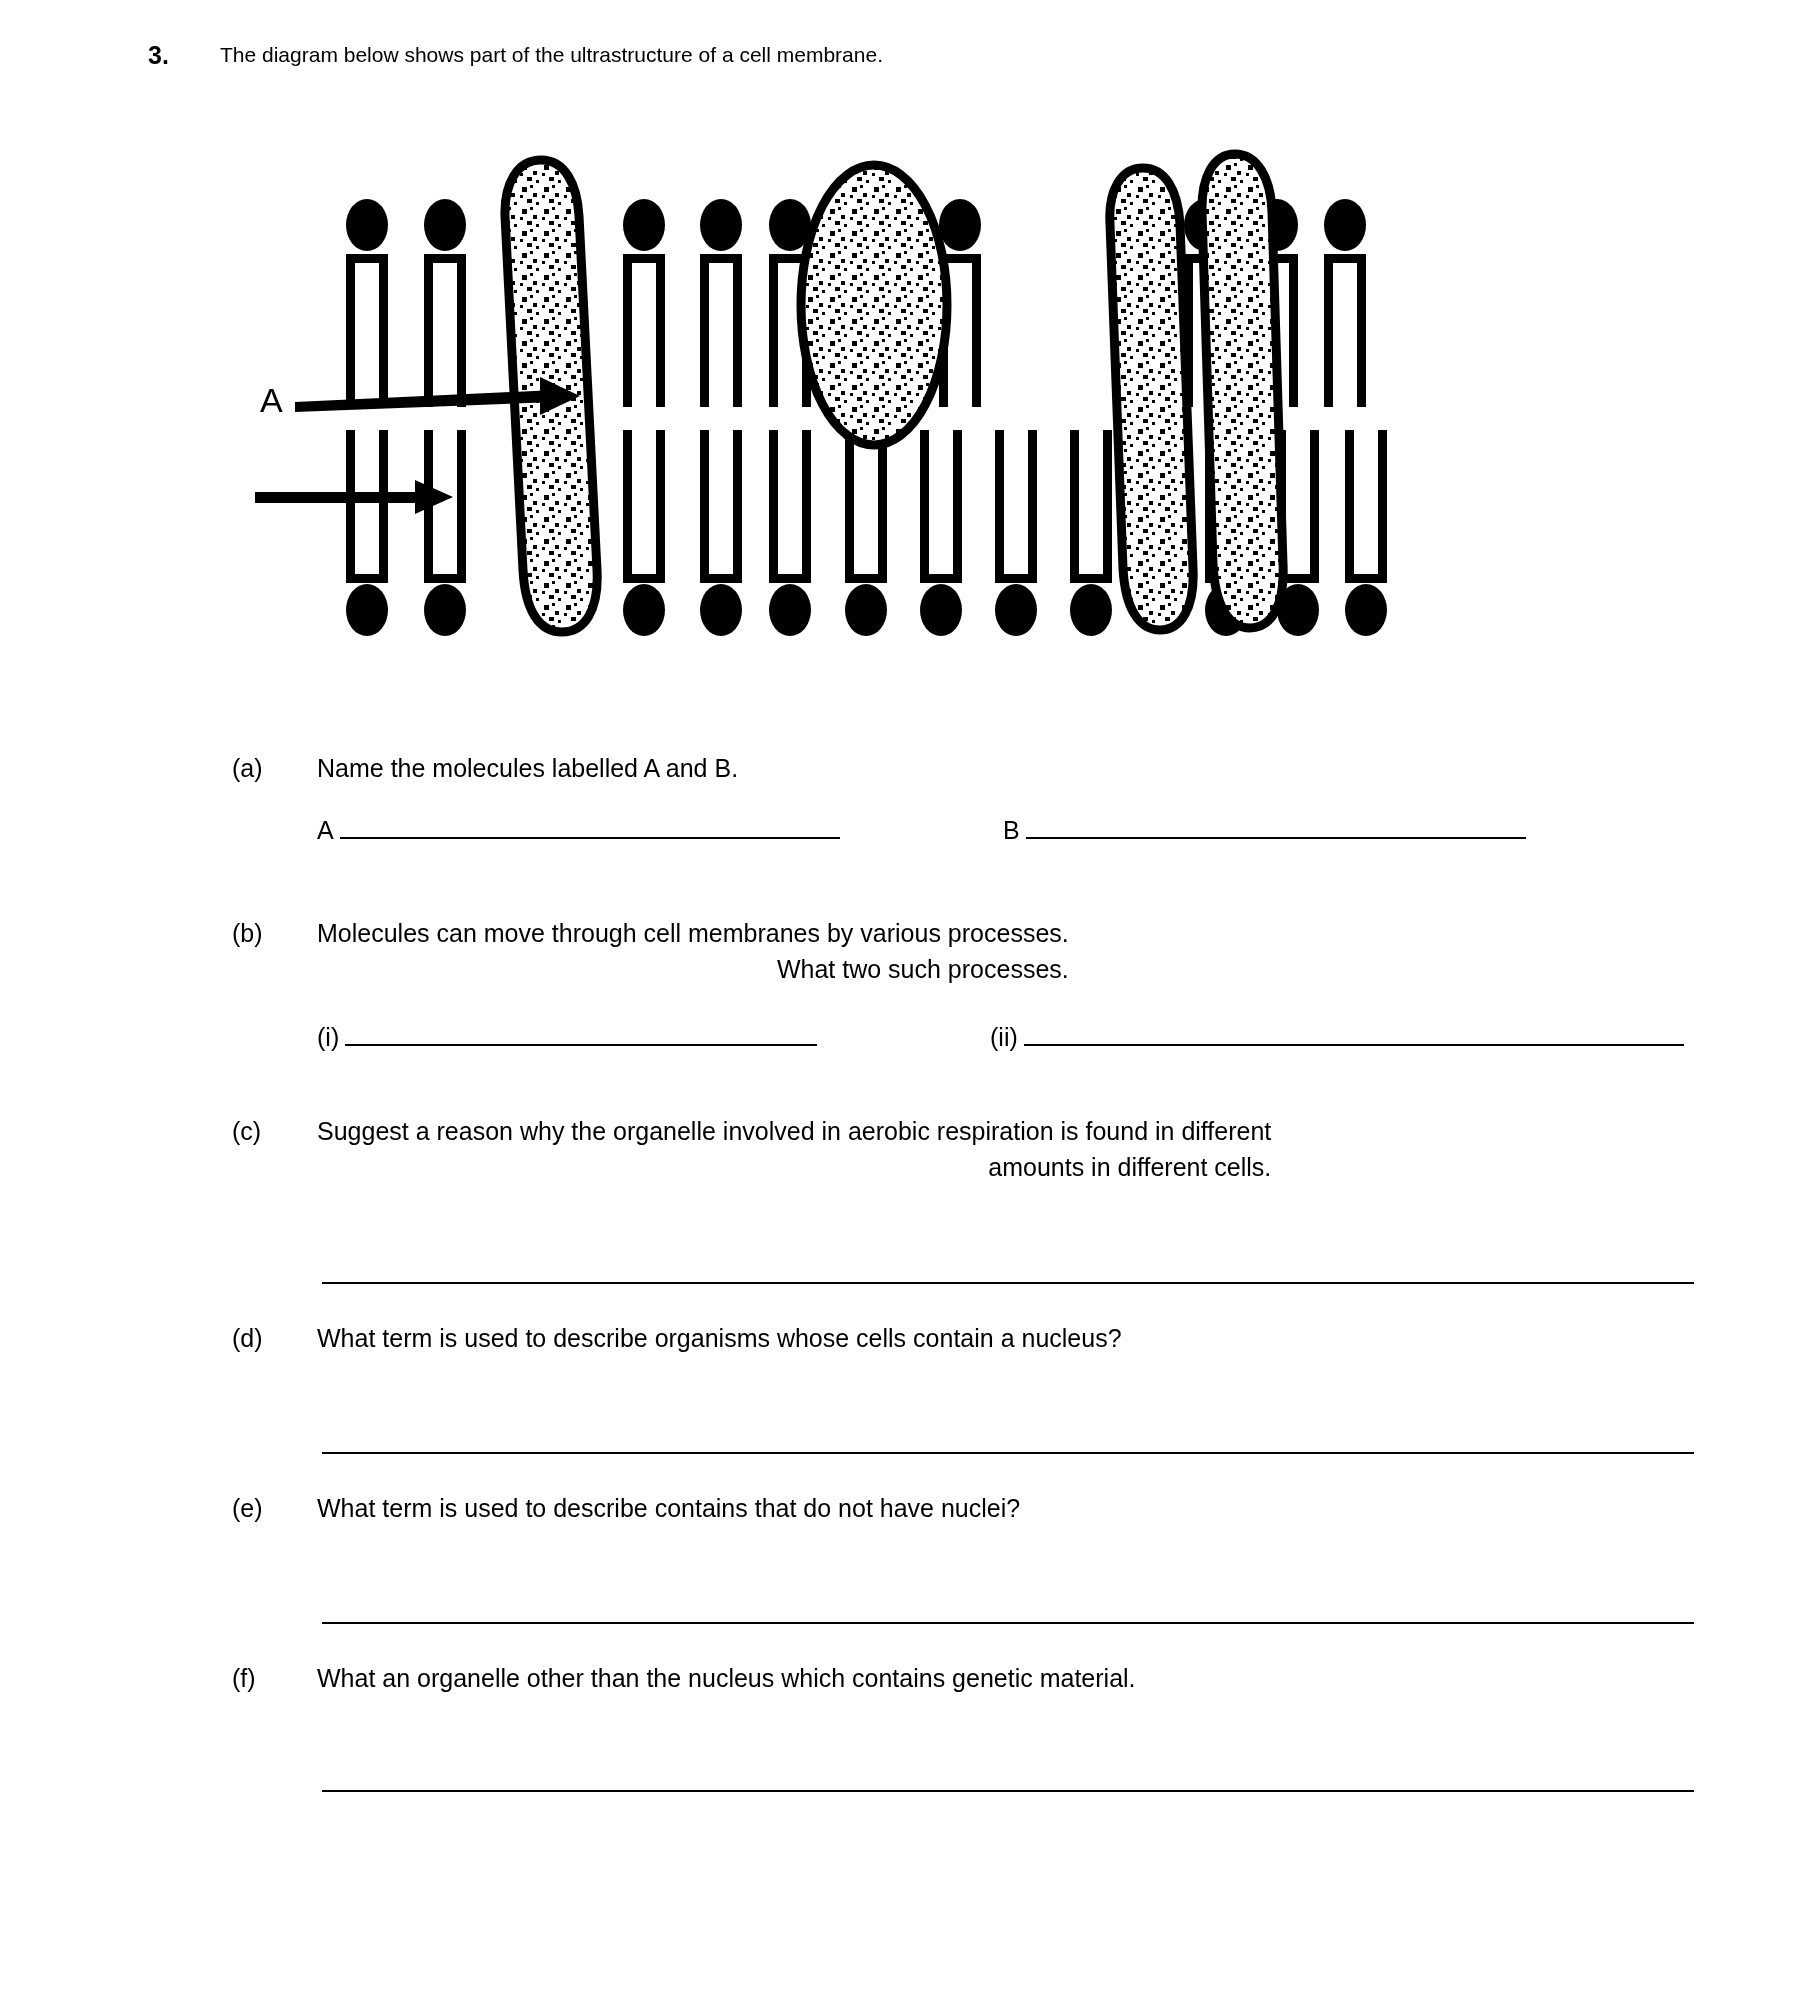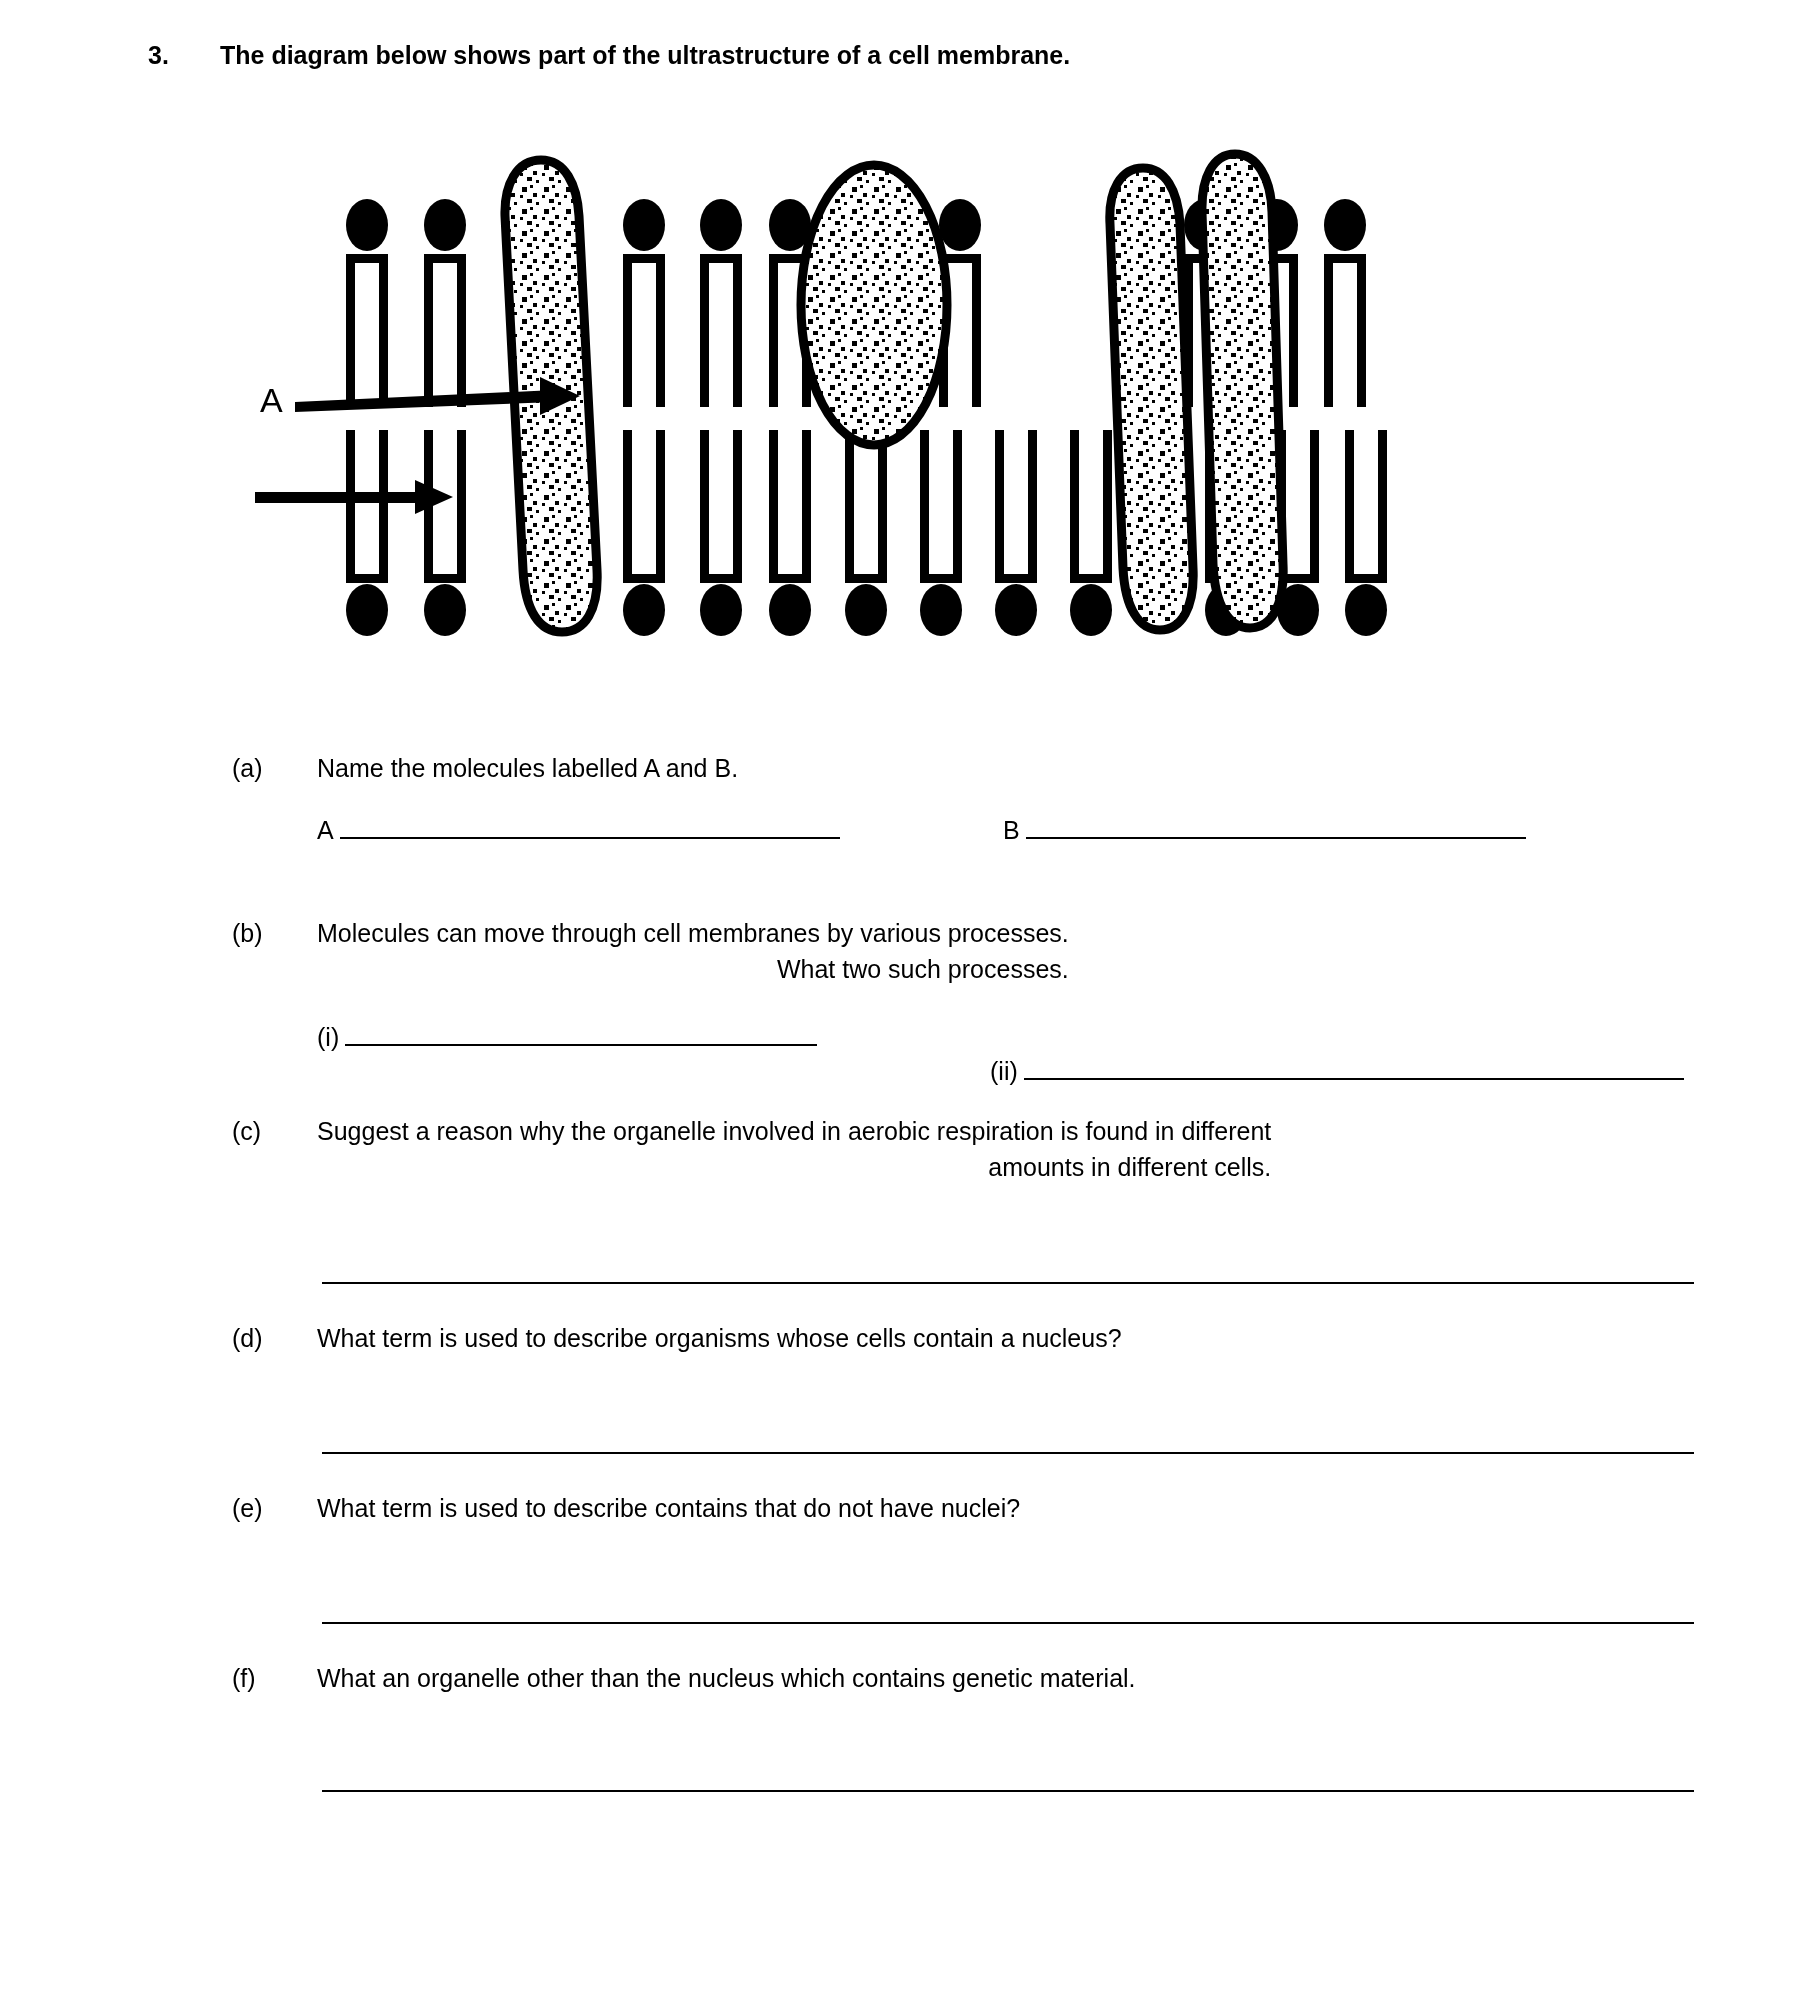--- a/index.html
+++ b/index.html
@@ -33,9 +33,8 @@
     line-height: 34px;
   }
   .q-stem {
-    font-size: 25px;
+    font-size: 21px;
     line-height: 34px;
-    font-weight: bold;
   }
 
   

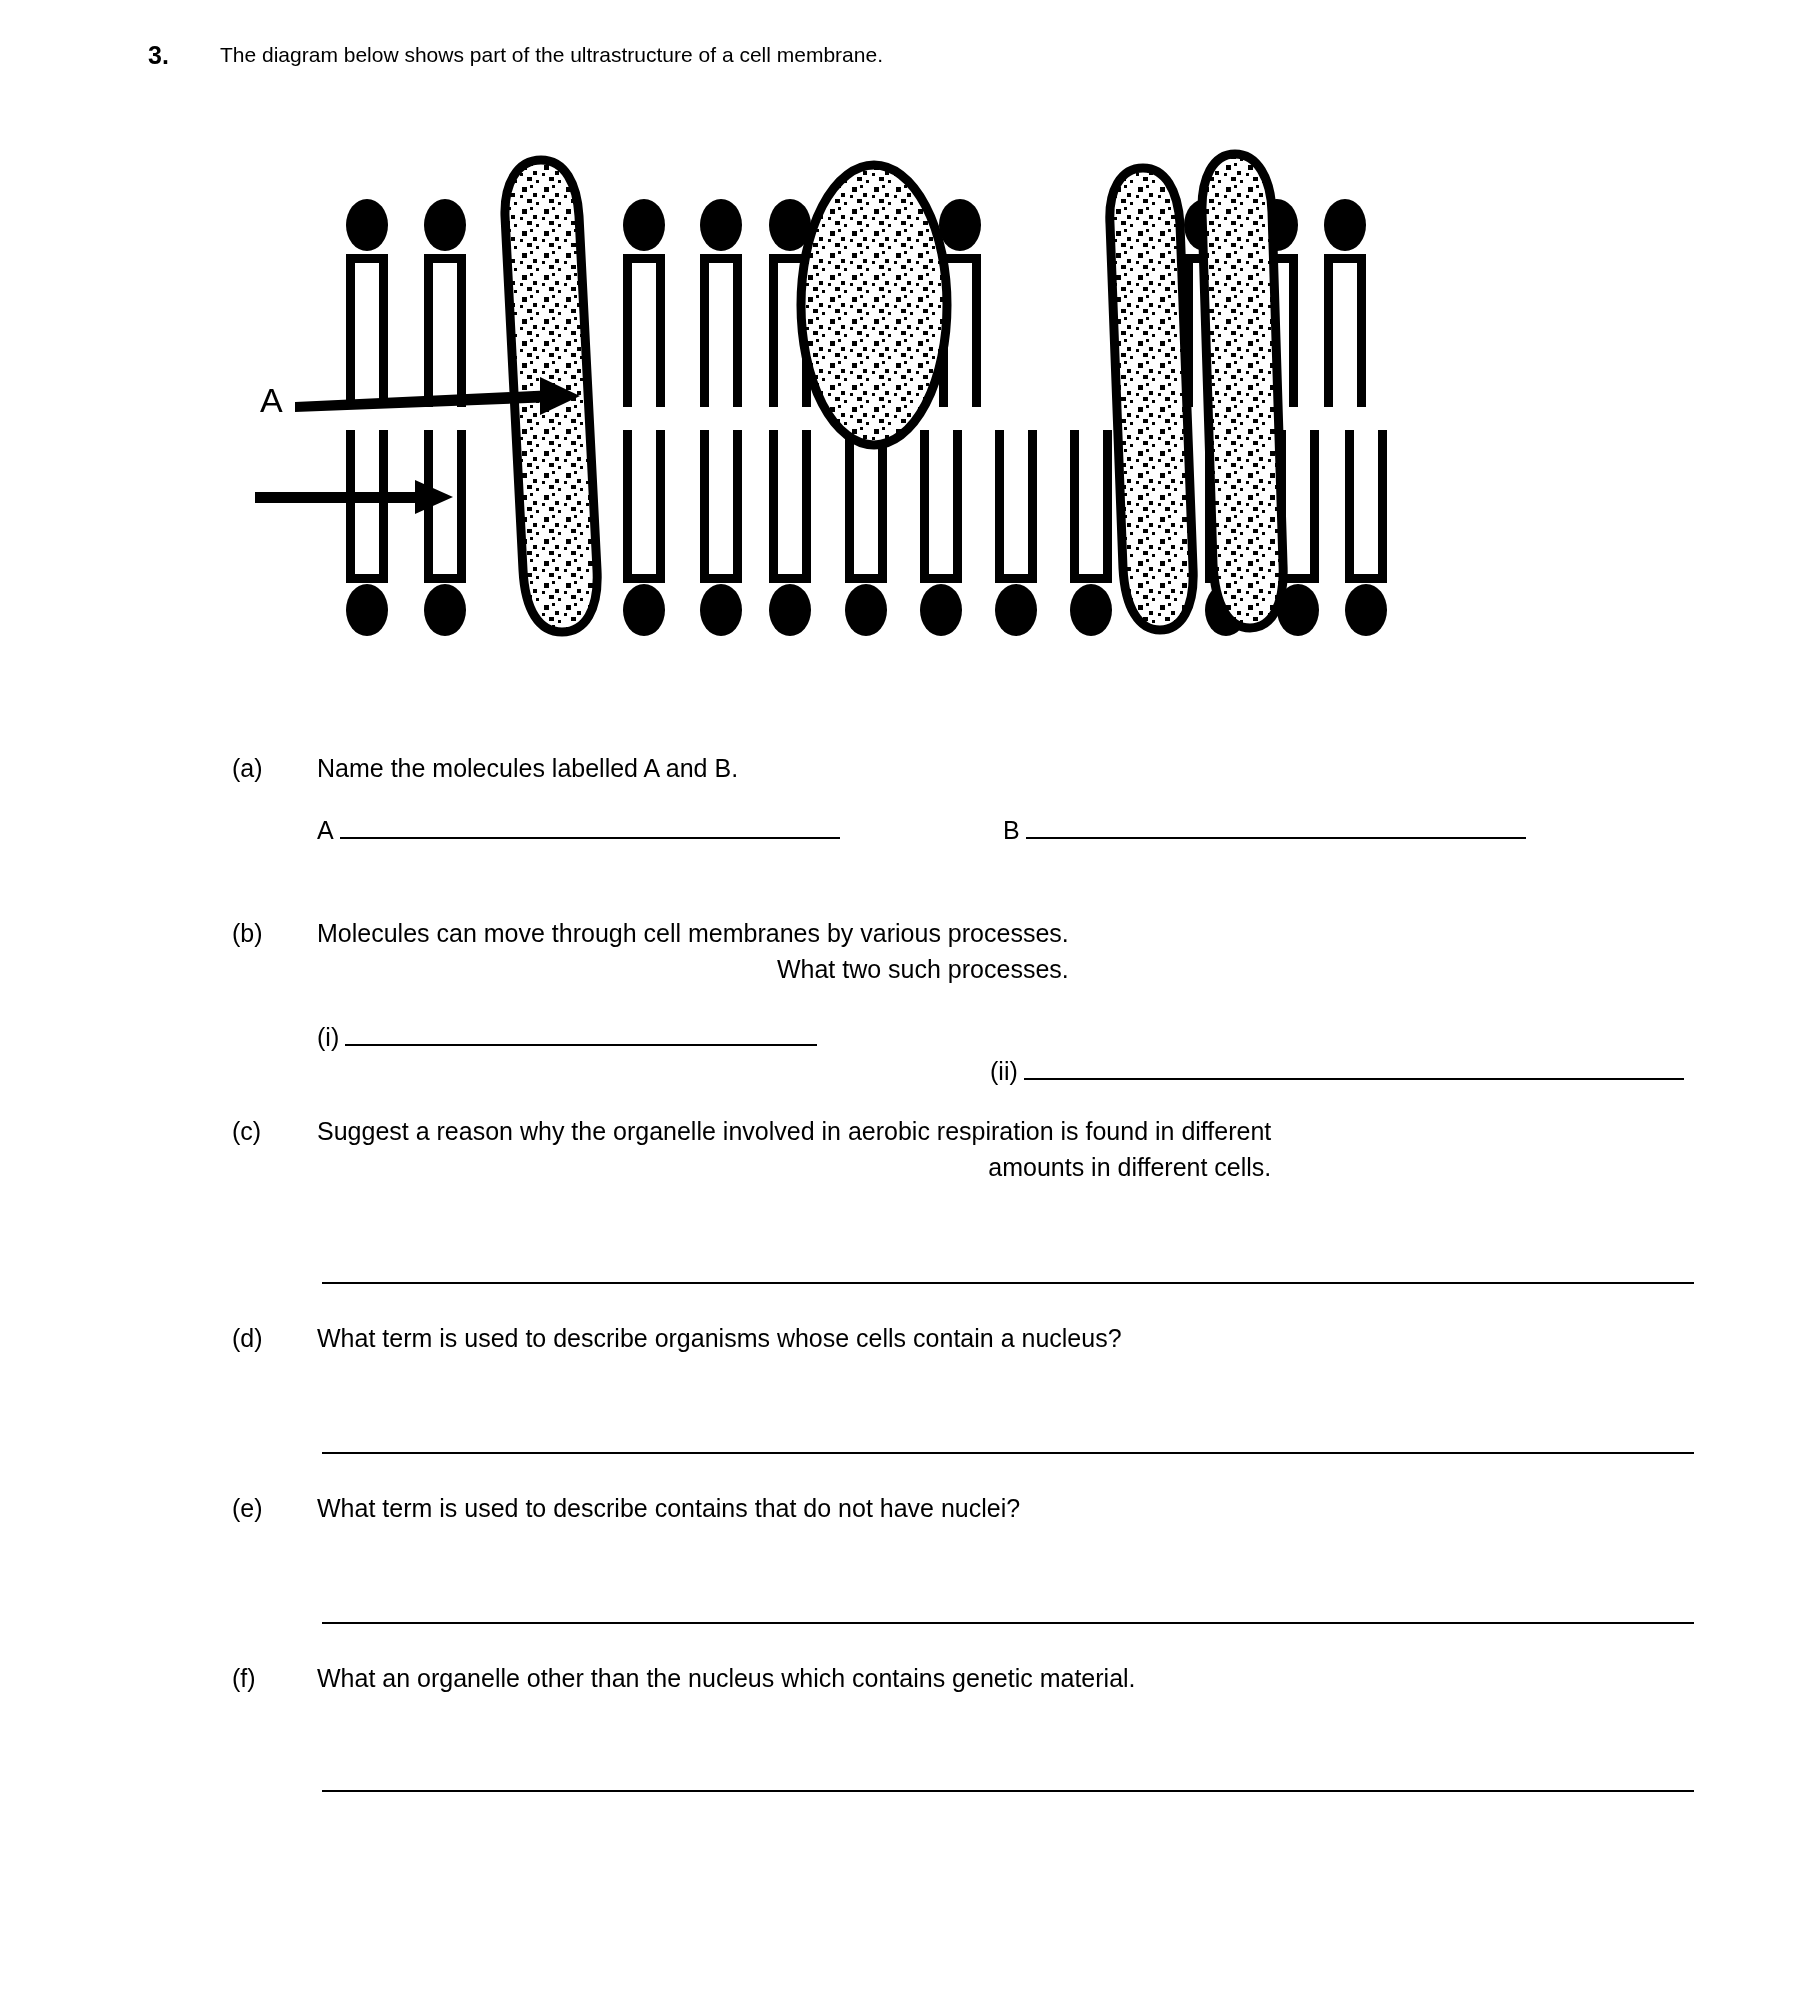--- a/index.html
+++ b/index.html
@@ -306,7 +306,7 @@
   <span class="ans-label">(i)</span>
   <span class="rule" style="width:472px"></span>
 </div>
-<div class="answer-row" style="top:1056px; left:990px;">
+<div class="answer-row" style="top:1022px; left:990px;">
   <span class="ans-label">(ii)</span>
   <span class="rule" style="width:660px"></span>
 </div>

